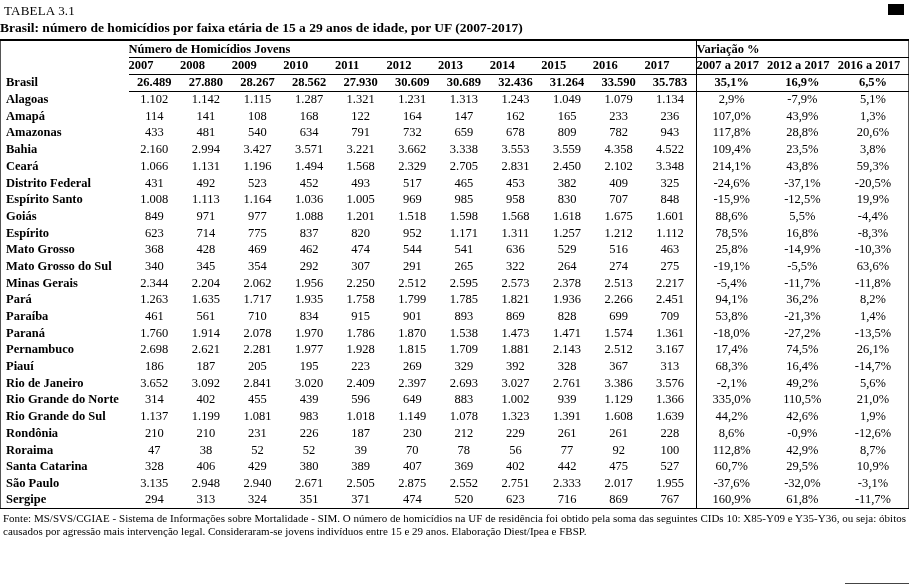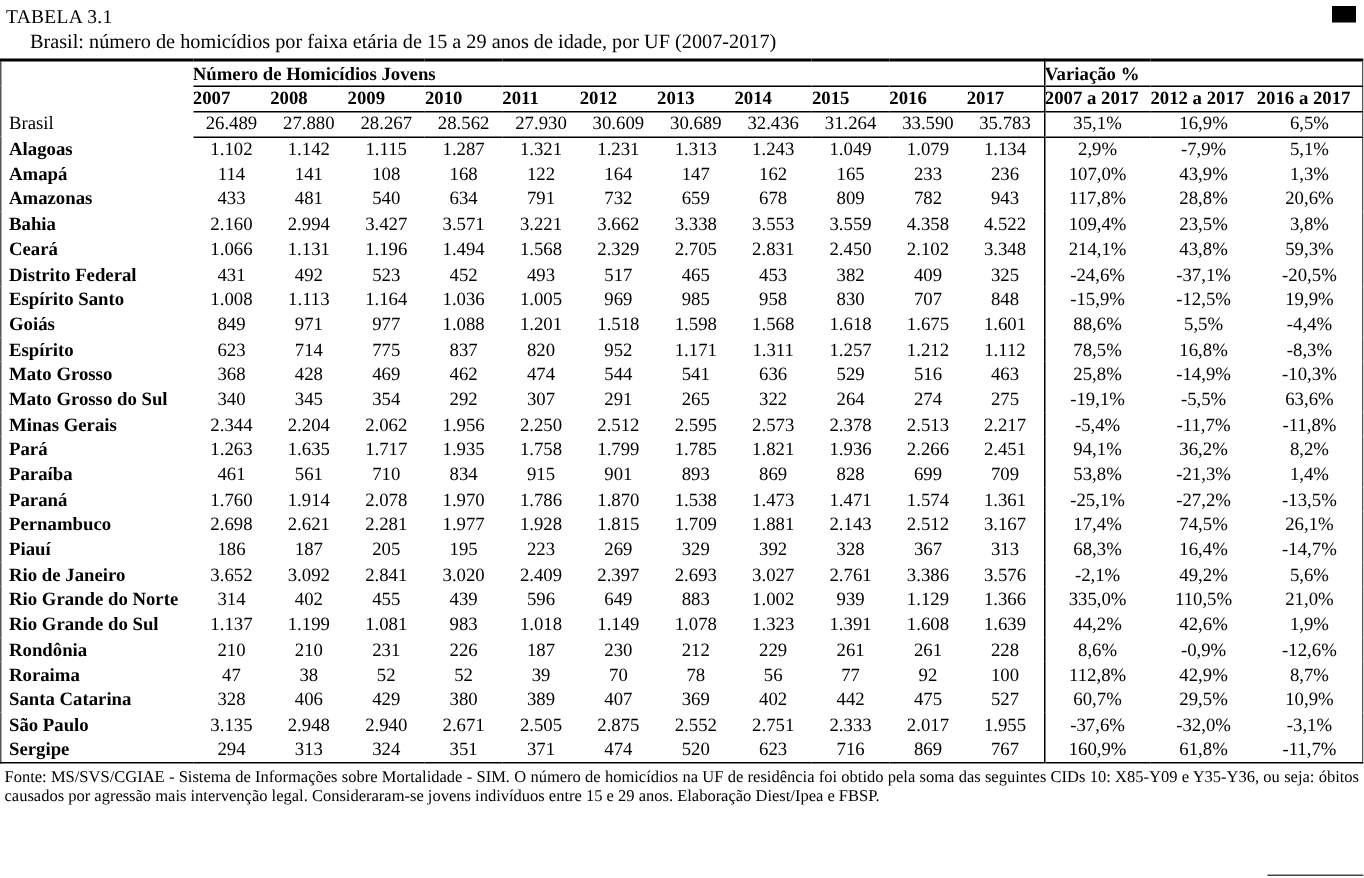--- a/index.html
+++ b/index.html
@@ -11,7 +11,7 @@
   }
   .corner-mark { position:absolute; top:4px; right:5px; width:16px; height:11px; background:#000; }
   .tbl-label { font-size:13px; padding:3px 0 0 4px; letter-spacing:0.2px; }
-  .tbl-title { font-size:13.5px; font-weight:normal; padding:1px 0 3px 20px; }
+  .tbl-title { font-size:13.5px; font-weight:bold; padding:1px 0 3px 0; }
 
   table.main {
     border-collapse:collapse; table-layout:fixed; width:909px;

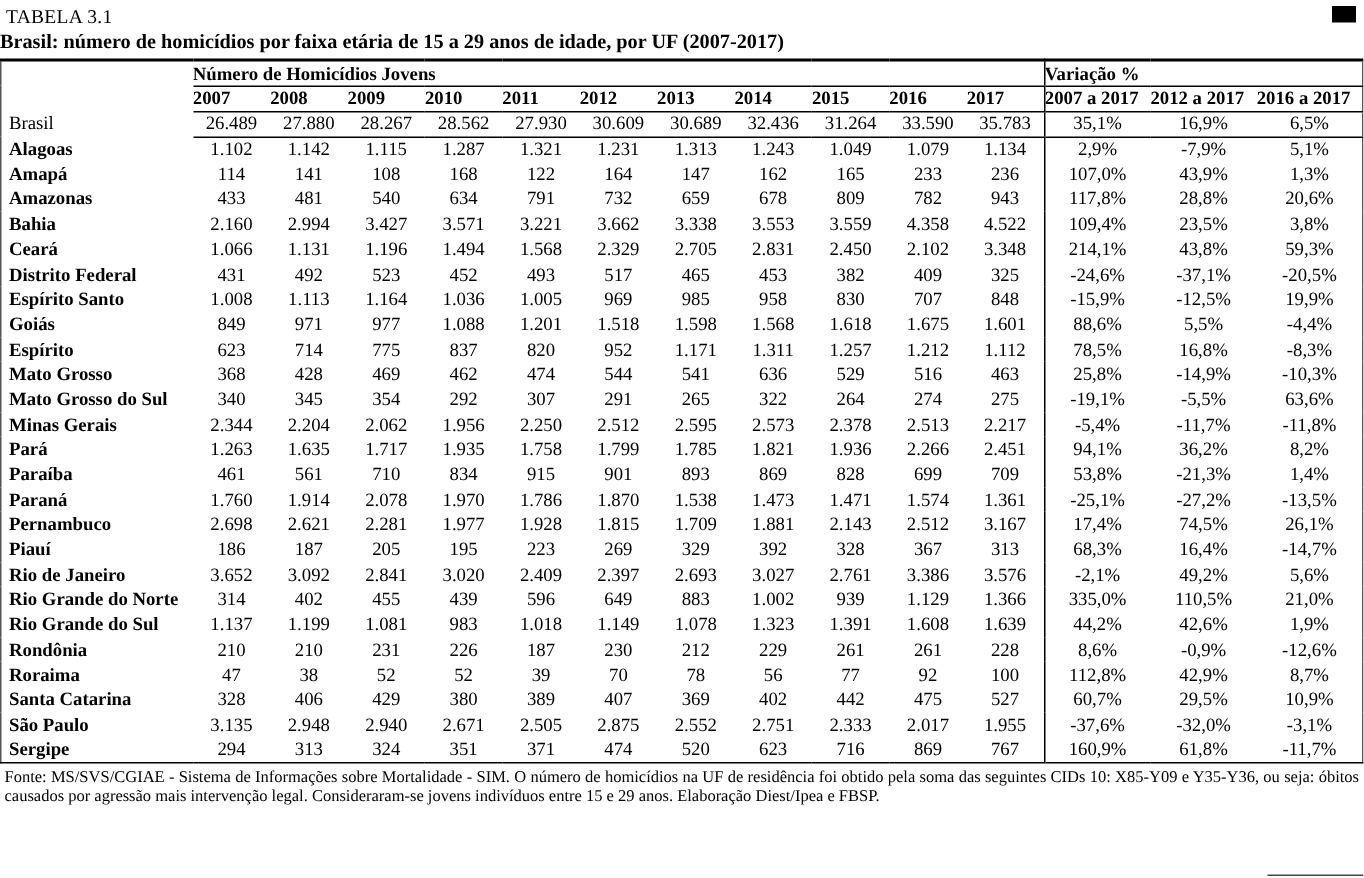--- a/index.html
+++ b/index.html
@@ -30,7 +30,7 @@
     line-height:1; white-space:nowrap; overflow:hidden;
   }
   td.name { text-align:left; font-weight:bold; padding-left:5px; }
-  tr.brasil td { font-weight:normal; height:17px; }
+  tr.brasil td { font-weight:bold; height:17px; }
   tr.brasil td.val { border-bottom:1px solid #000; }
   .vsep { border-left:1px solid #000; }
 

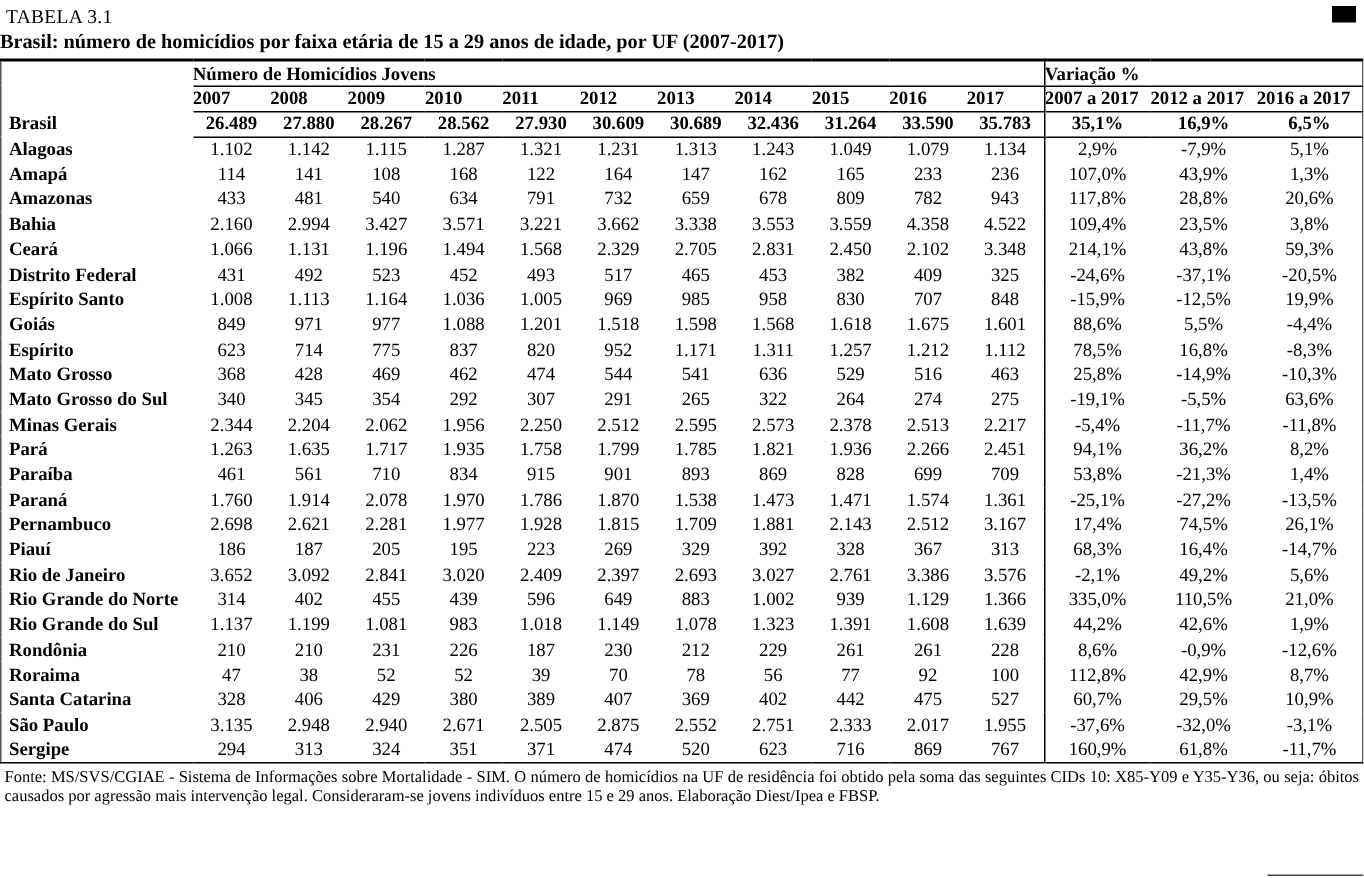--- a/index.html
+++ b/index.html
@@ -359,7 +359,7 @@
         <td class="val">1.471</td>
         <td class="val">1.574</td>
         <td class="val">1.361</td>
-        <td class="val vsep">-25,1%</td>
+        <td class="val vsep">-18,0%</td>
         <td class="val">-27,2%</td>
         <td class="val">-13,5%</td>
       </tr>

